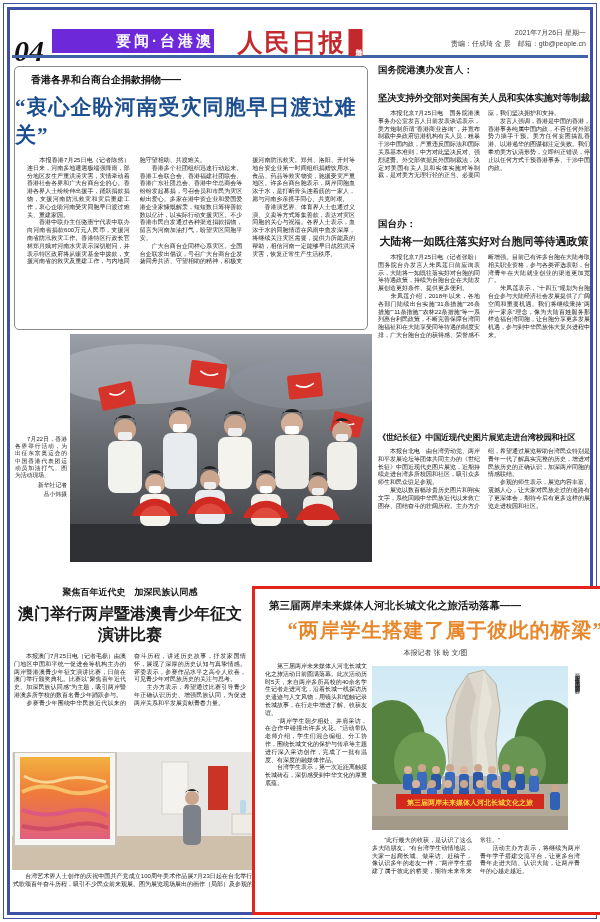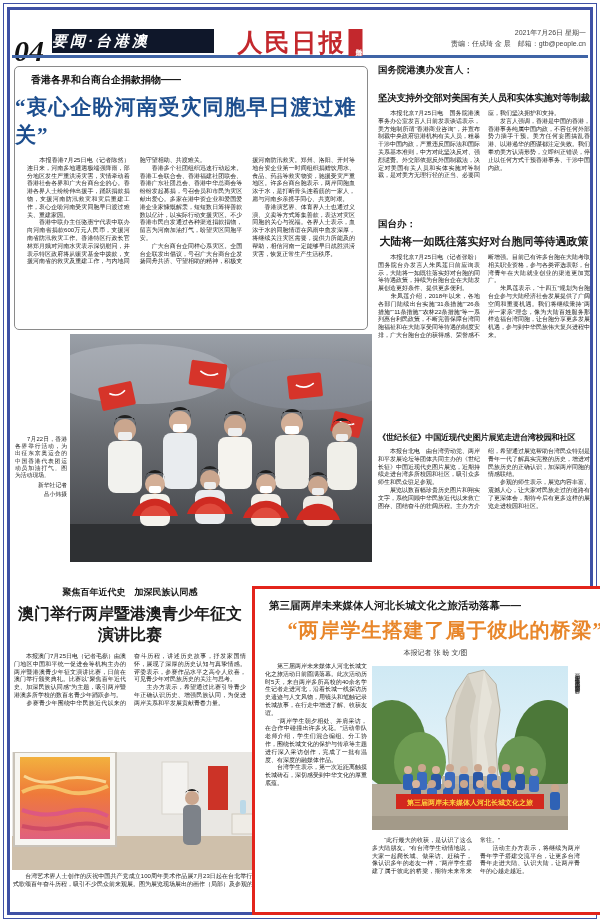--- a/index.html
+++ b/index.html
@@ -10,8 +10,8 @@
 
   
   .page-num{position:absolute;left:14px;top:22px;font:italic bold 30px "Liberation Serif",serif;color:#111;margin-top:12px;}
-  .section-box{position:absolute;left:52px;top:29px;width:162px;height:24px;background:#0f172a;color:#fff;
-               font-weight:bold;font-size:15px;line-height:24px;text-align:left;letter-spacing:3px;font-style:italic;}
+  .section-box{position:absolute;left:52px;top:29px;width:162px;height:24px;background:#6d28d9;color:#fff;
+               font-weight:bold;font-size:15px;line-height:24px;text-align:right;letter-spacing:3px;}
   .header-rule{position:absolute;left:12px;top:55px;width:576px;height:3px;background:#3f64a6;}
   .masthead{position:absolute;left:50%;top:26px;transform:translateX(-50%);display:flex;align-items:center;gap:3px;}
   .masthead-title{color:#c3282d;font-family:"Liberation Serif",serif;font-weight:bold;font-size:25px;letter-spacing:2px;}

